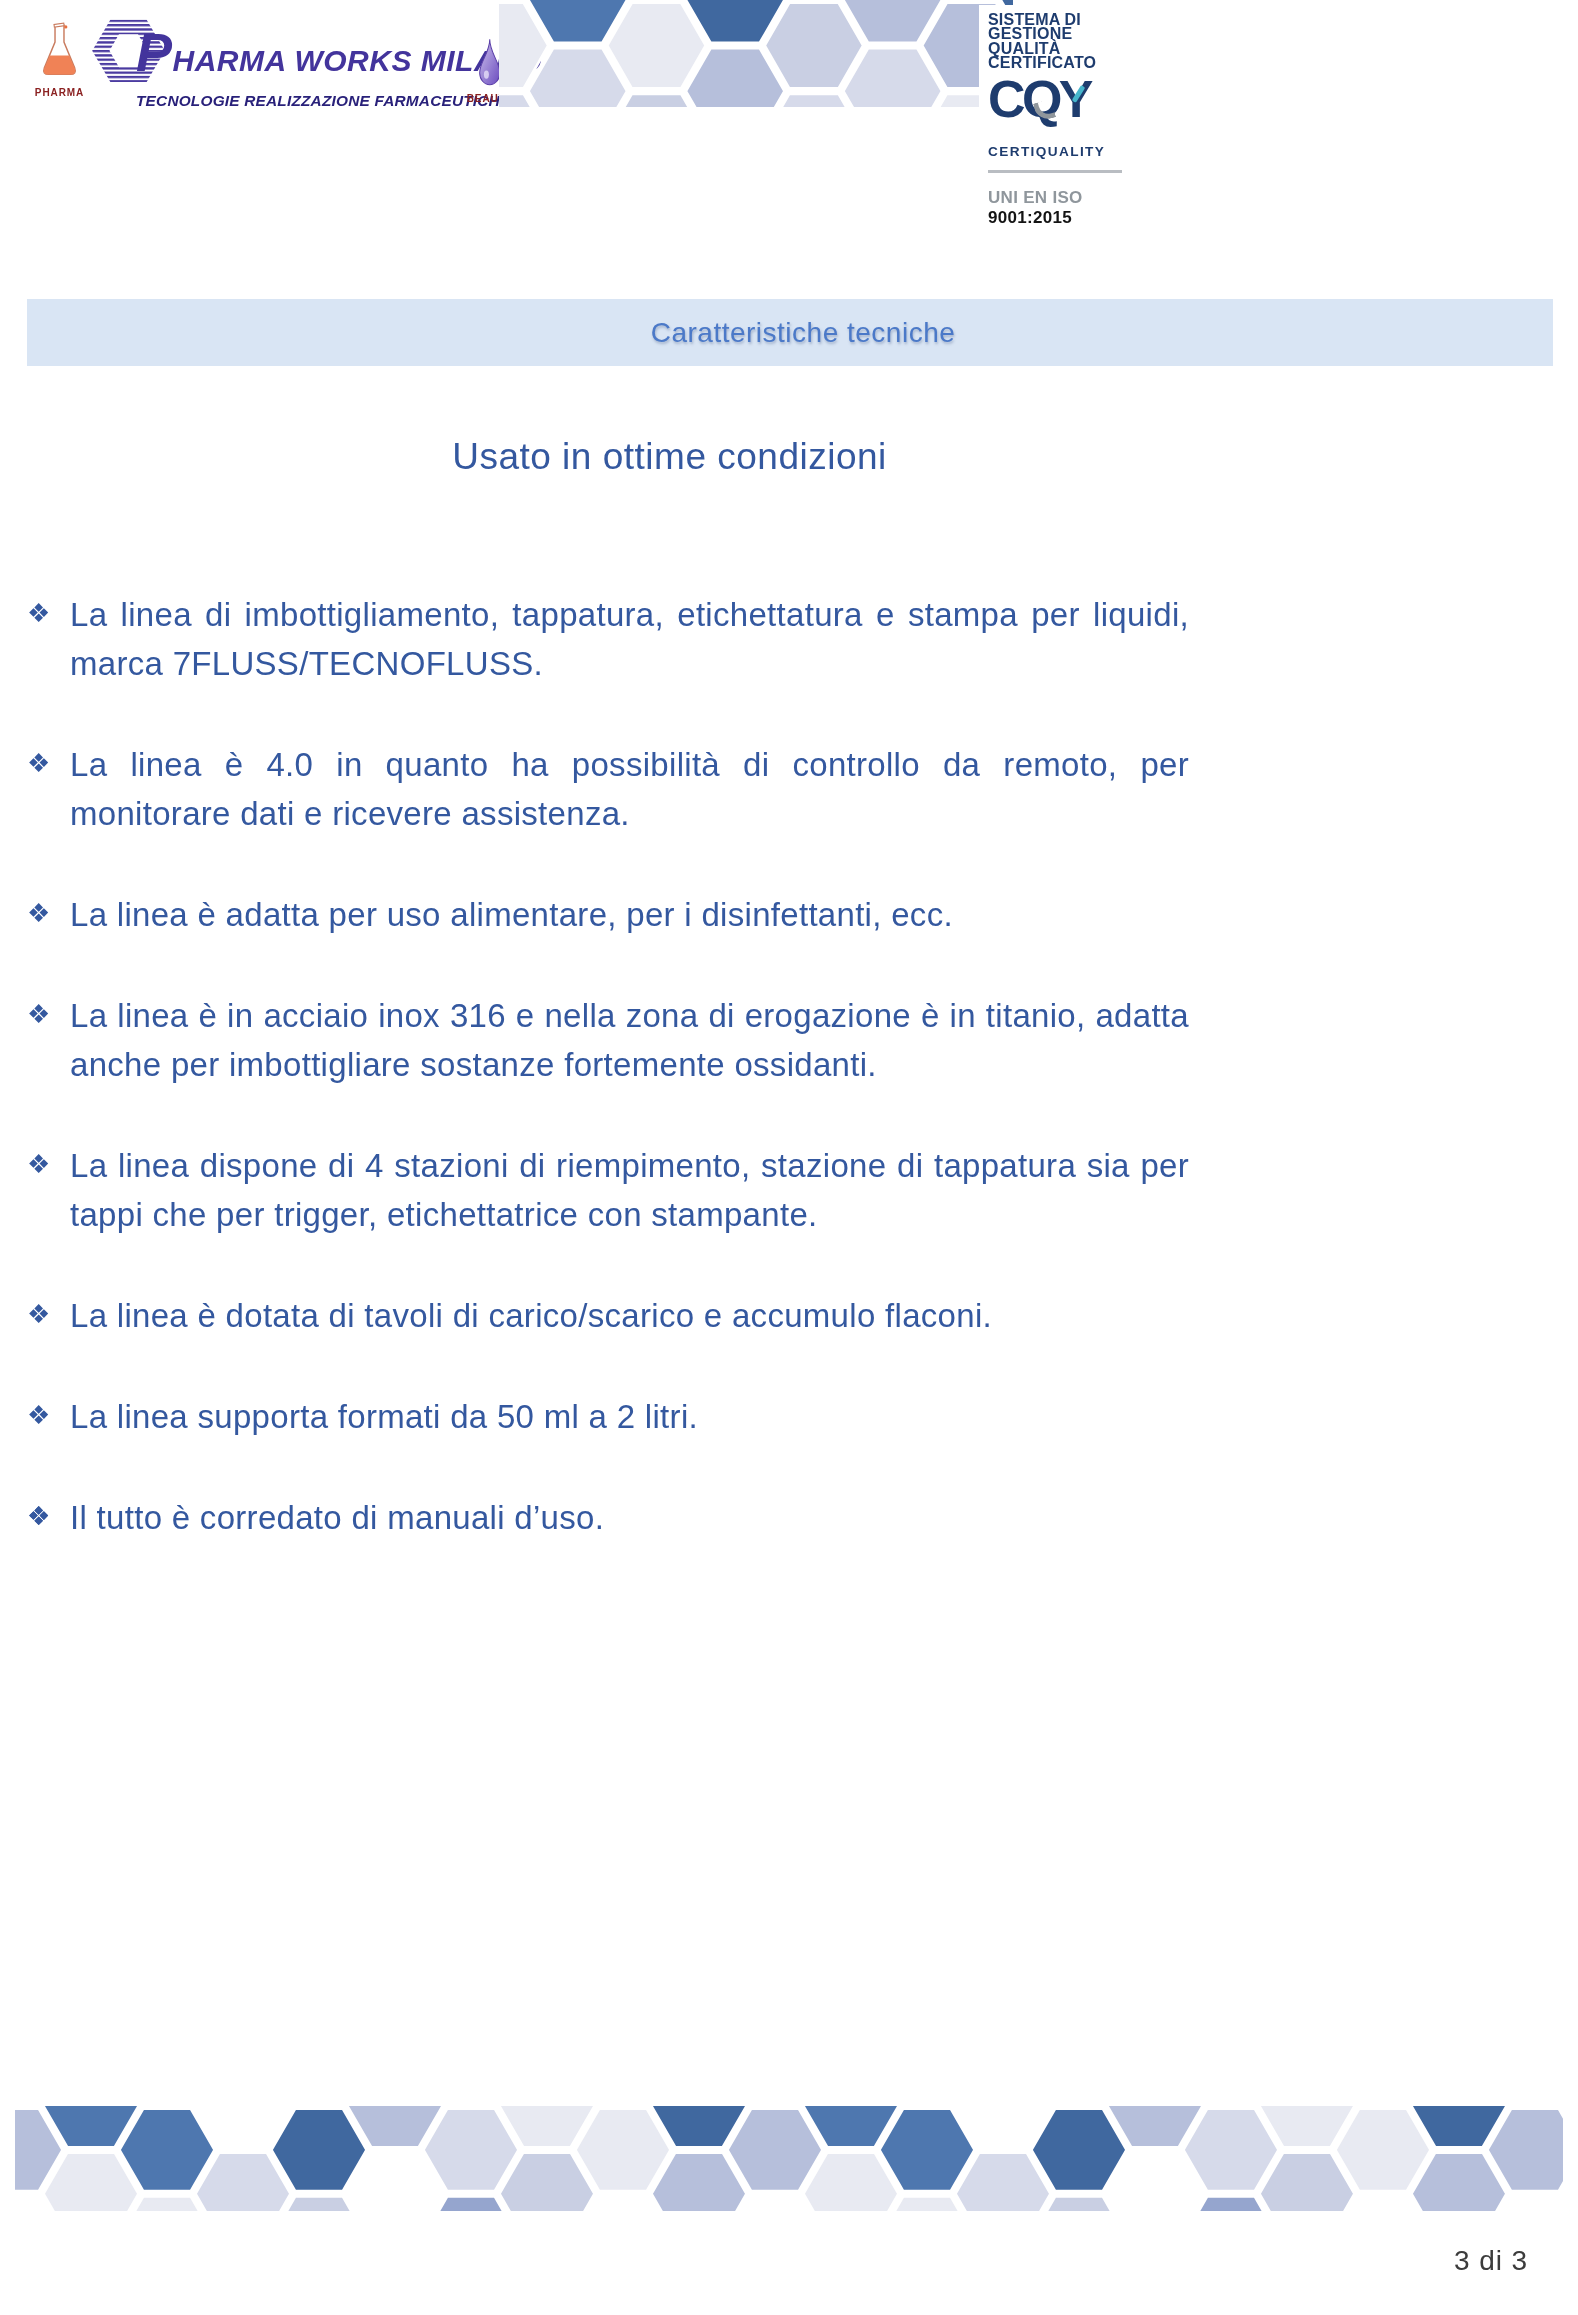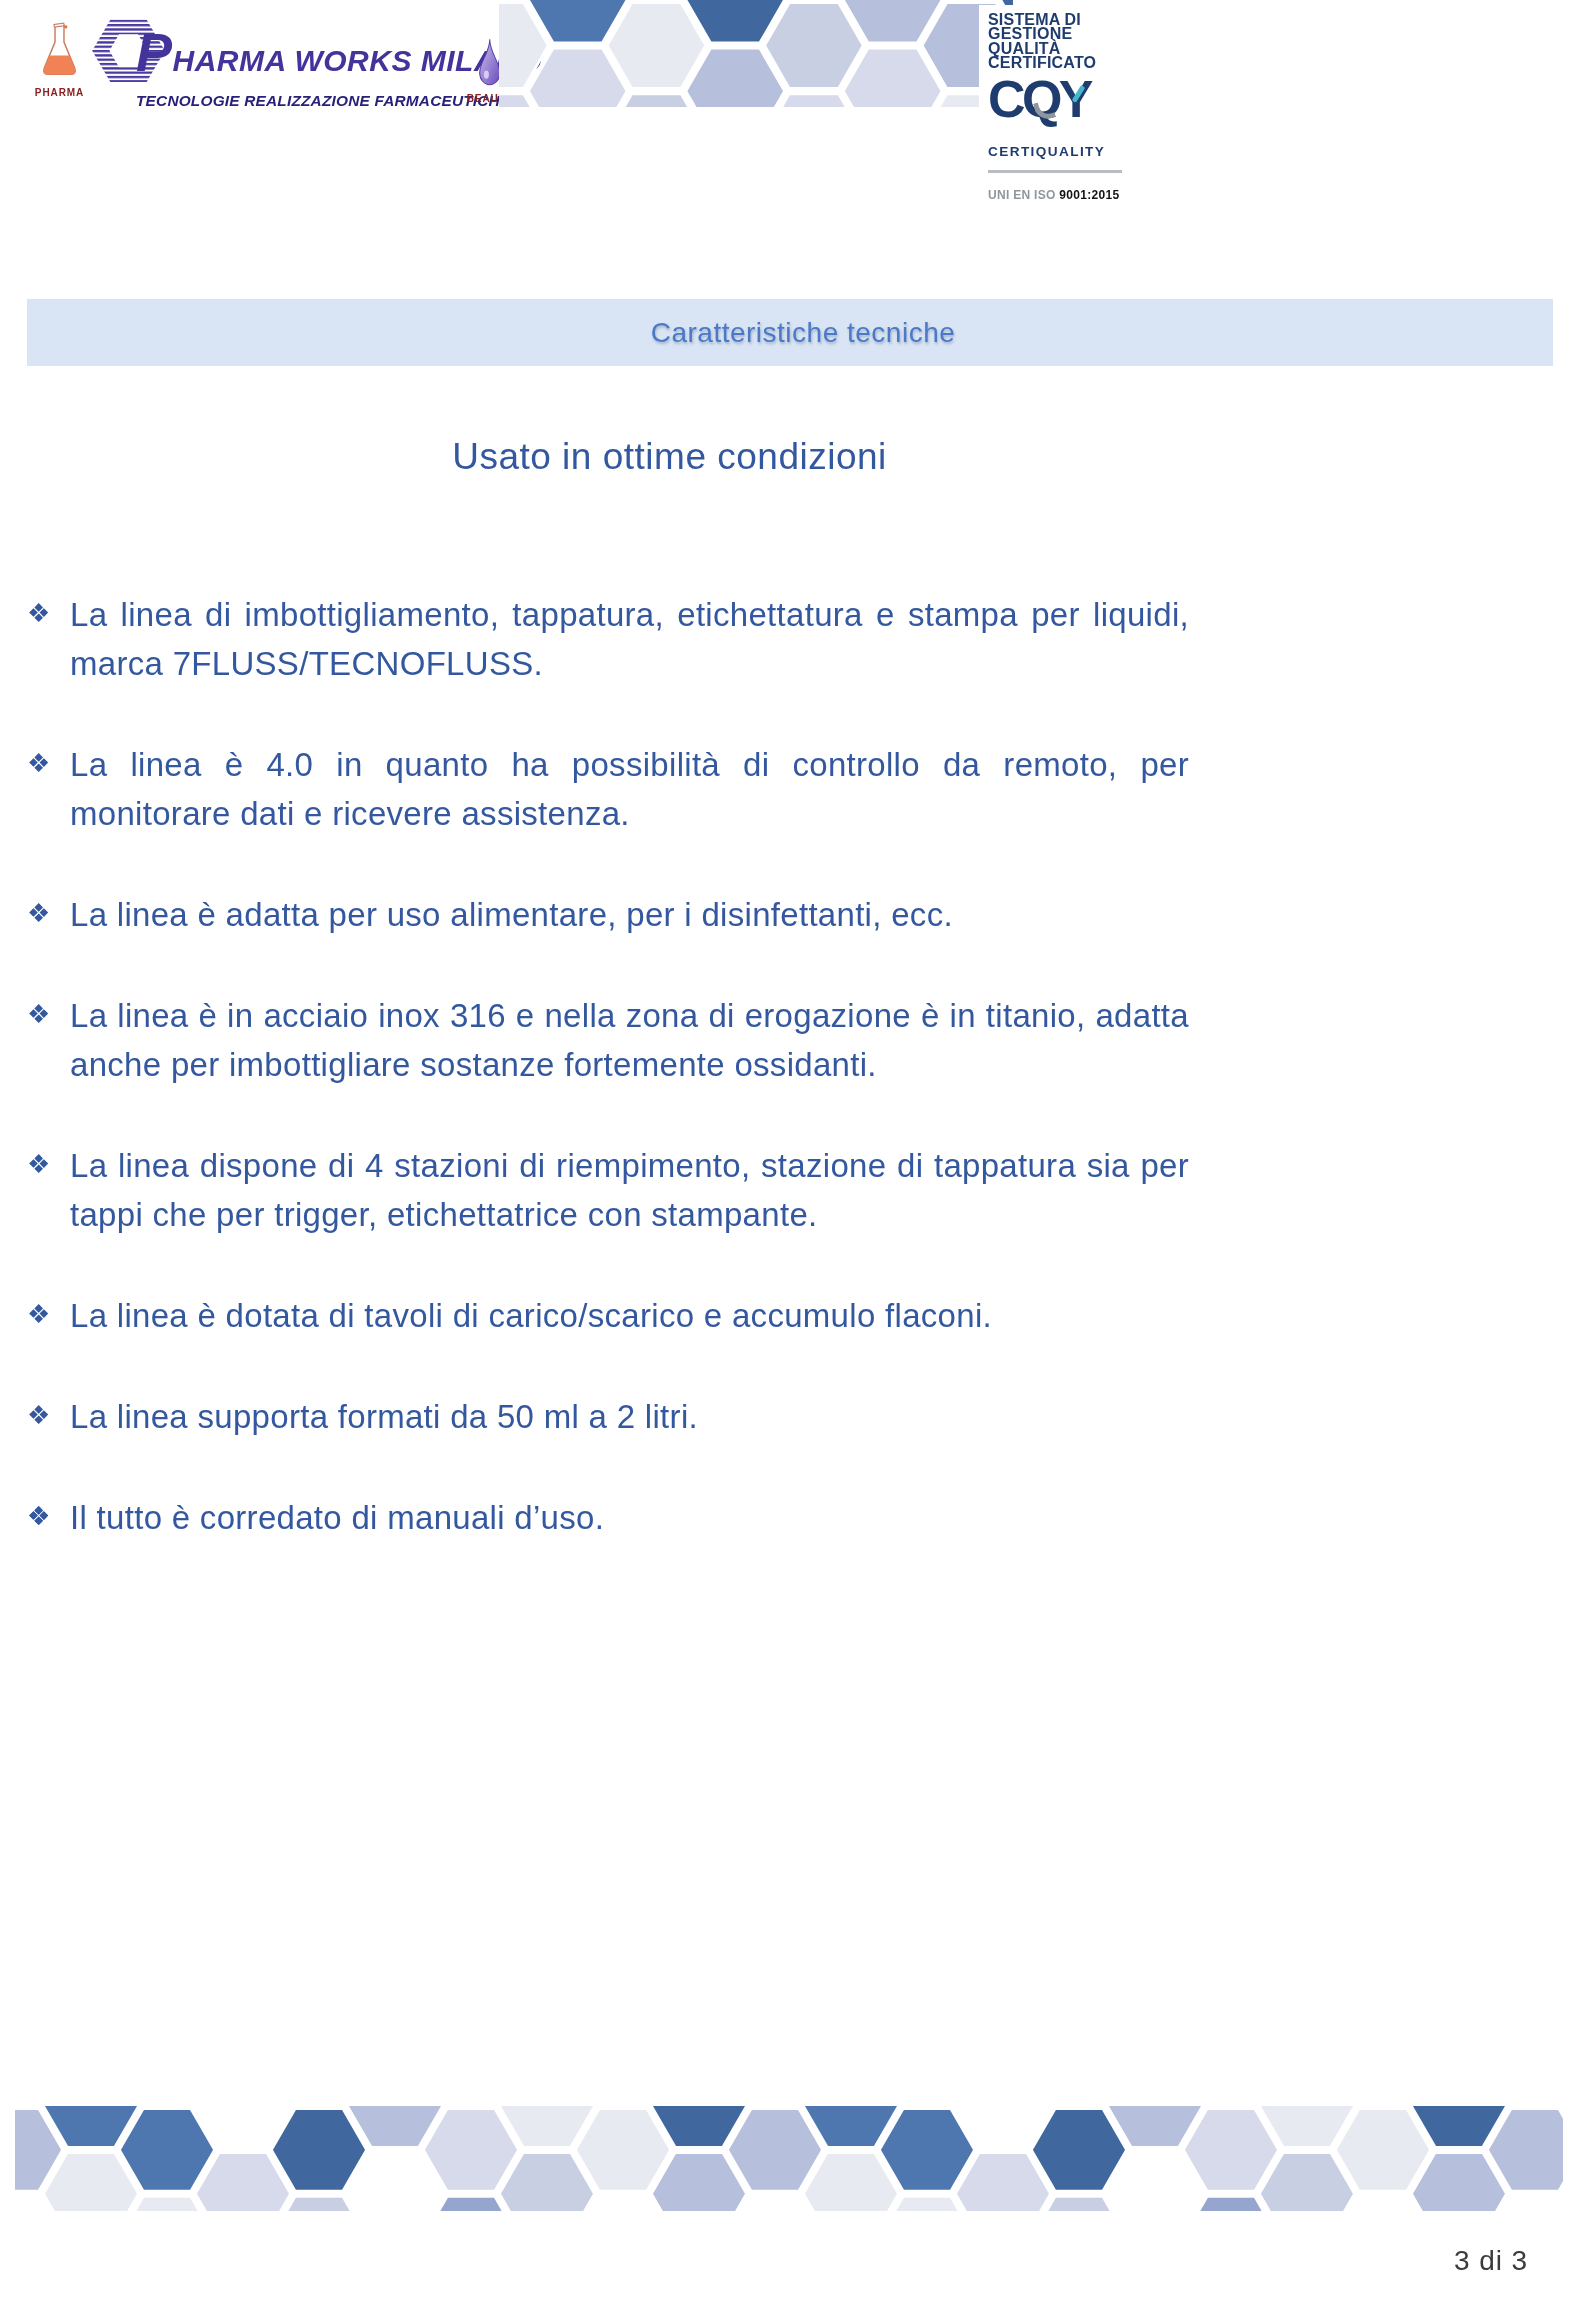--- a/index.html
+++ b/index.html
@@ -38,7 +38,7 @@
            background:var(--cert-teal); transform:rotate(32deg); border-radius:1.8px;}
   .cert-brand{font-size:13.6px; font-weight:bold; letter-spacing:1.4px; color:var(--cert-navy); margin-top:16px;}
   .cert-divider{height:2.7px; background:#b9bdc2; width:94%; margin:11px 0 14.5px;}
-  .cert-standard{font-size:12px; color:var(--cert-gray); font-weight:bold; letter-spacing:0.3px;}
+  .cert-standard{font-size:17px; color:var(--cert-gray); font-weight:bold; letter-spacing:0.3px;}
   .cert-standard .code{color:#141414;}
 
   

